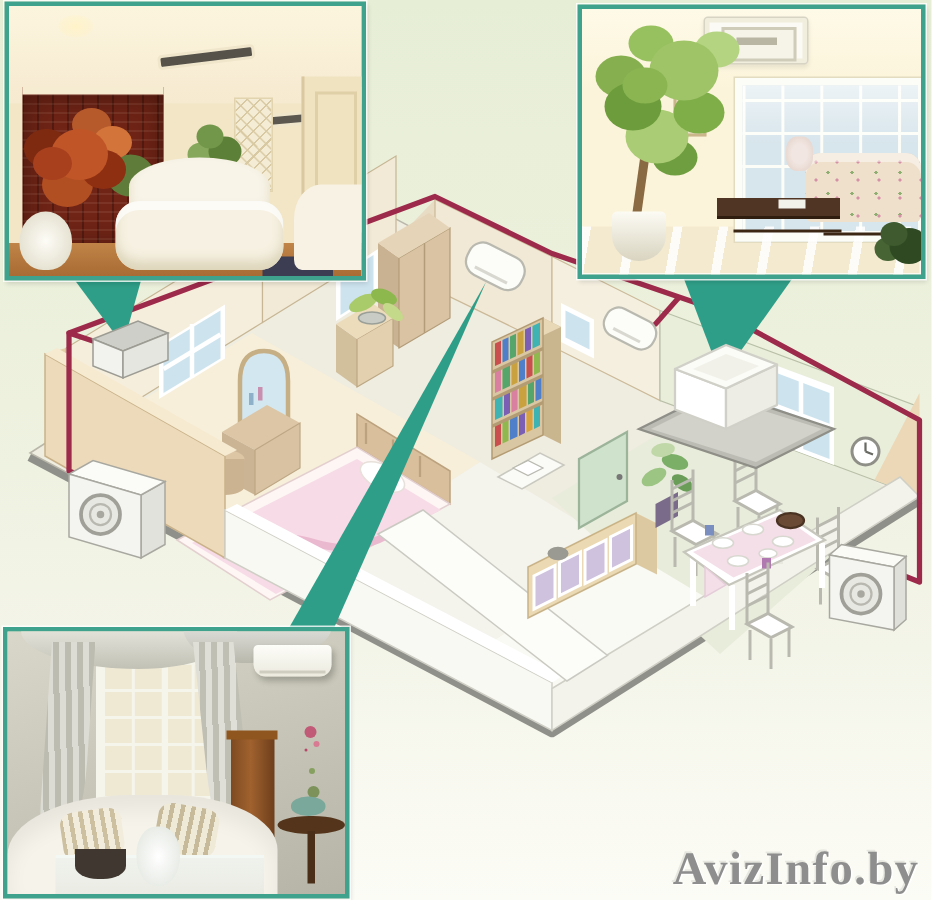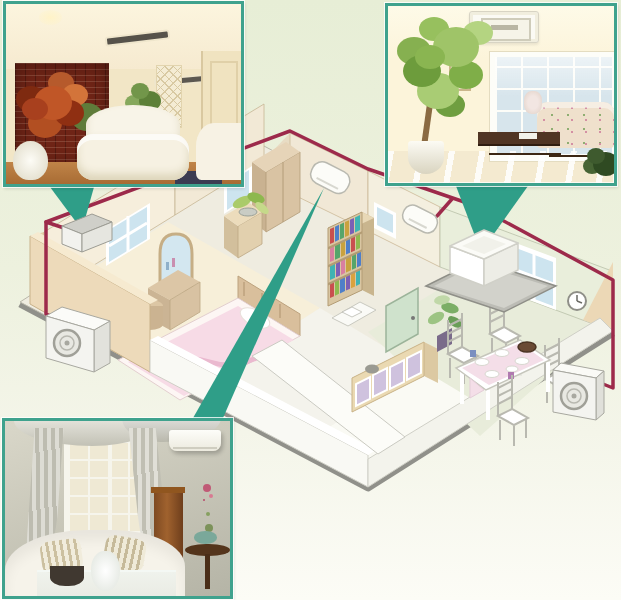--- a/index.html
+++ b/index.html
@@ -433,6 +433,7 @@
   <div class="p3-pitcher"></div>
 </div>
 
+<div class="watermark">AvizInfo.by</div>
 
 </div>
 

